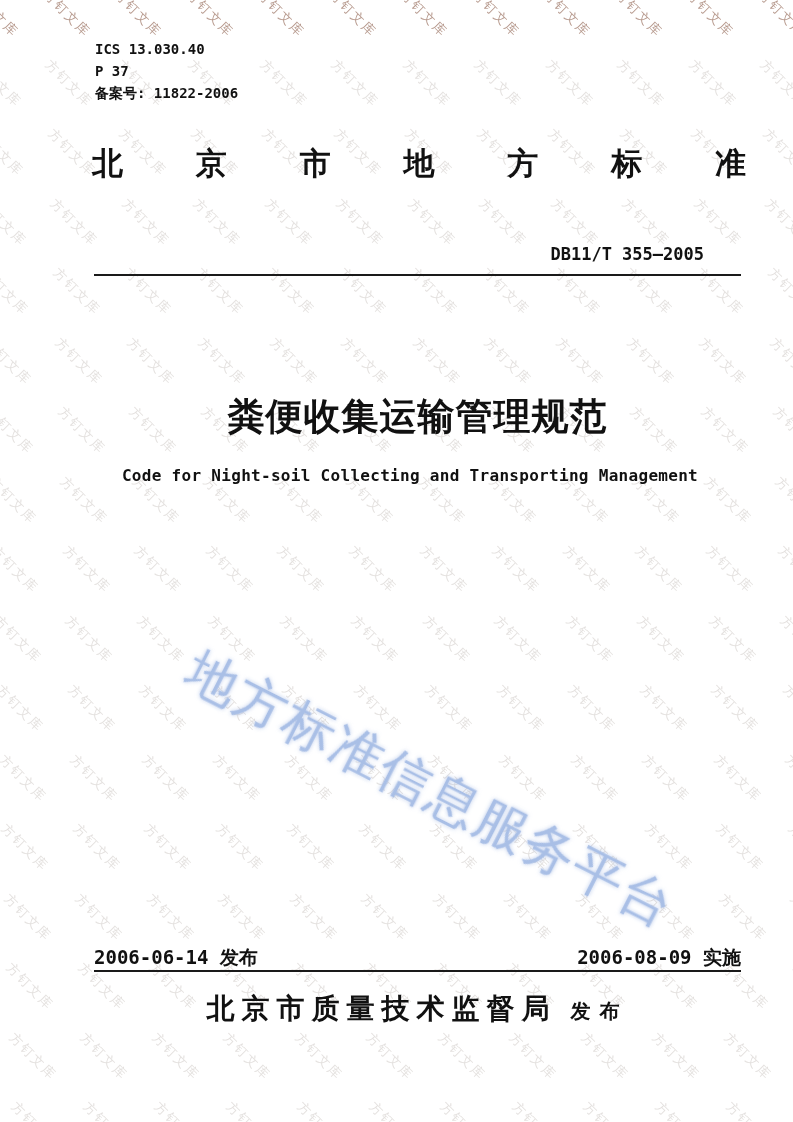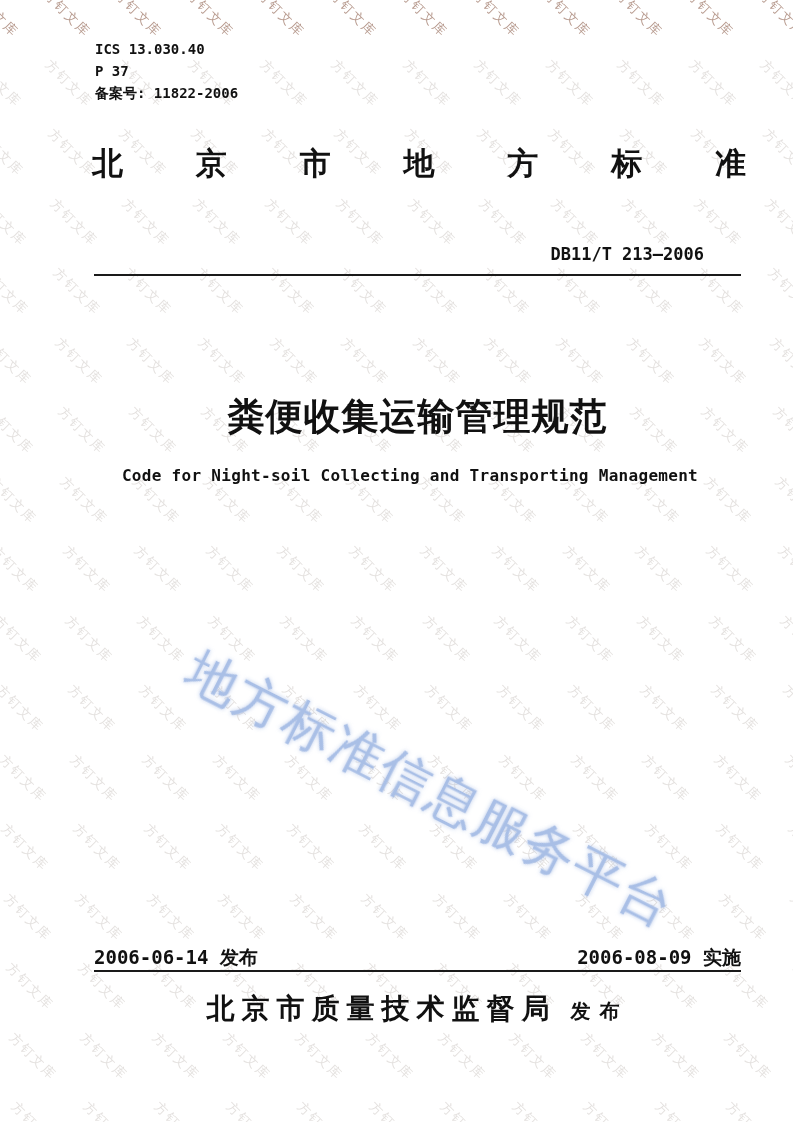--- a/index.html
+++ b/index.html
@@ -320,7 +320,7 @@
         <span>准</span>
       </div>
 
-    <div class="abs doc-number mono">DB11/T 213—2006</div>
+    <div class="abs doc-number mono">DB11/T 355—2005</div>
 
     <div class="abs rule rule-top" style="background: rgb(26, 26, 26);"></div>
 

